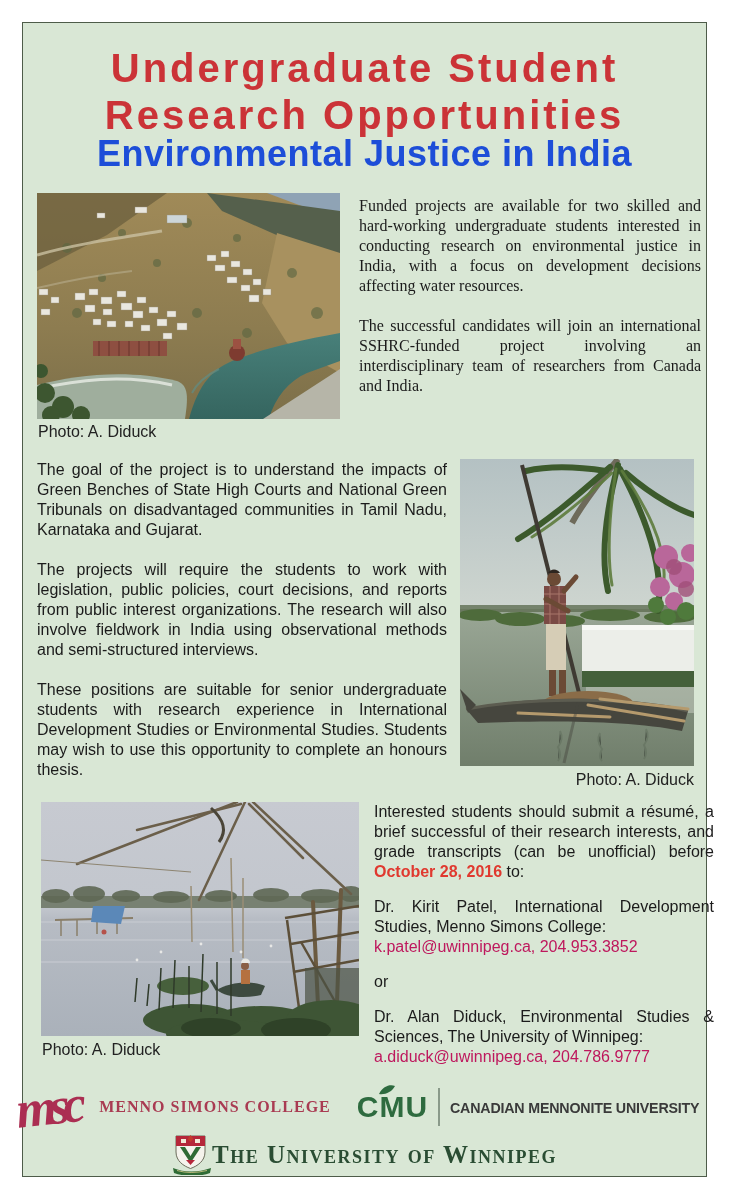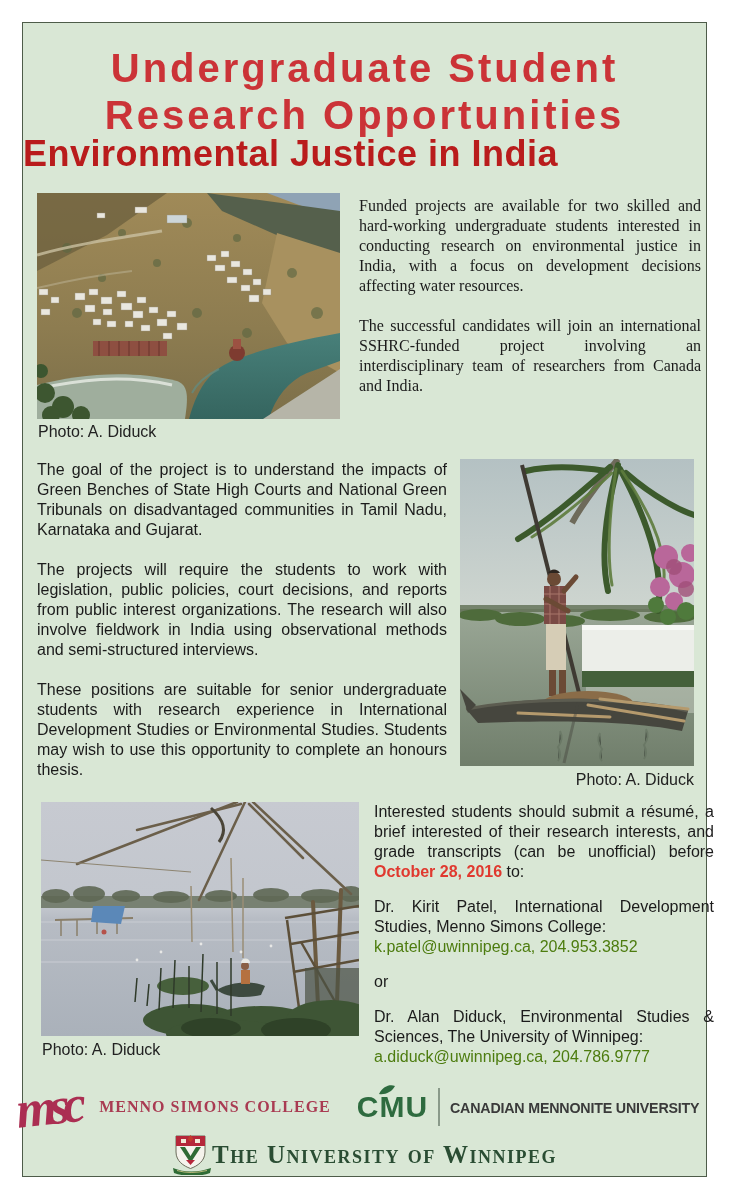--- a/index.html
+++ b/index.html
@@ -20,8 +20,8 @@
     color:#cb3337;font-weight:bold;font-size:40px;line-height:47px;letter-spacing:3px;
   }
   .subtitle{
-    left:0;right:0;top:110px;text-align:left;
-    color:#b91c1c;font-weight:bold;font-size:36px;letter-spacing:0.5px;
+    left:0;right:0;top:110px;text-align:center;
+    color:#1d4ed8;font-weight:bold;font-size:36px;letter-spacing:0.5px;
   }
 
   

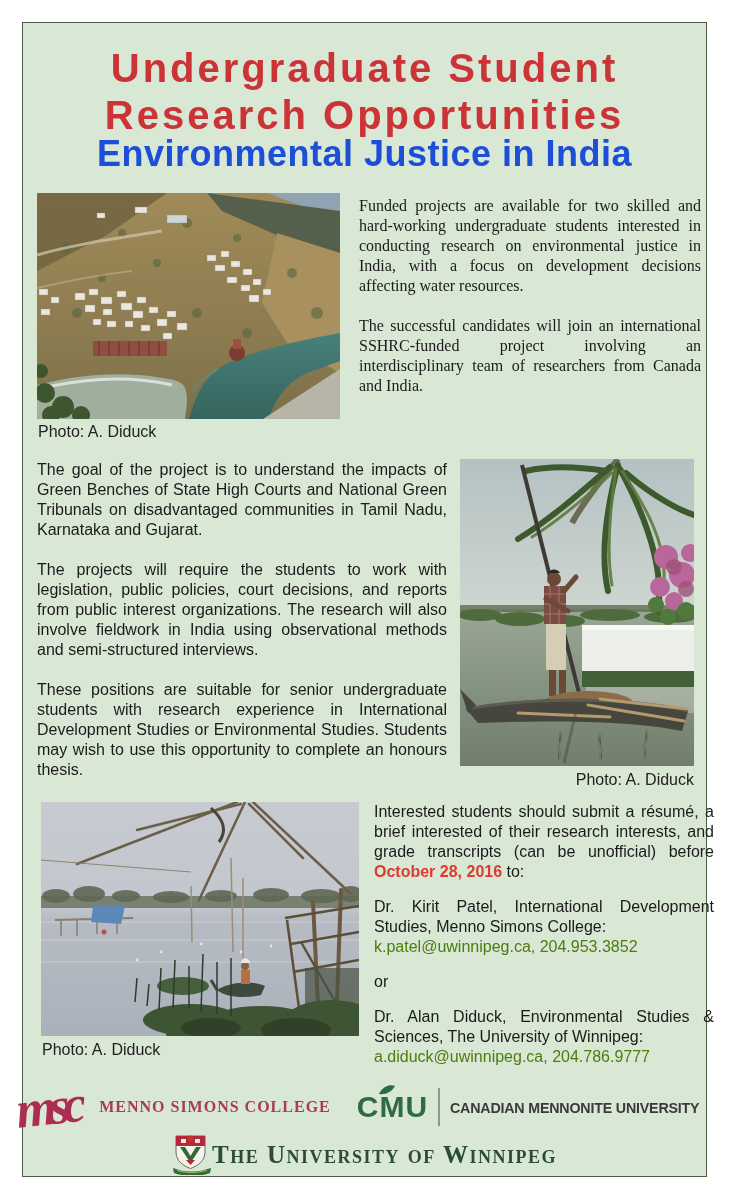--- a/index.html
+++ b/index.html
@@ -402,7 +402,7 @@
   <div class="abs caption cap3">Photo: A. Diduck</div>
 
   <div class="abs bodycol text3">
-    <p><span>Interested students should submit a résumé, a brief interested of their research interests, and grade transcripts (can be unofficial) before </span><span class="red">October 28, 2016</span><span> to:</span></p>
+    <p><span>Interested students should submit a résumé, a brief successful of their research interests, and grade transcripts (can be unofficial) before </span><span class="red">October 28, 2016</span><span> to:</span></p>
     <p><span>Dr. Kirit Patel, International Development Studies, Menno Simons College:</span><br>
       <span class="link">k.patel@uwinnipeg.ca, 204.953.3852</span></p>
     <p>or</p>

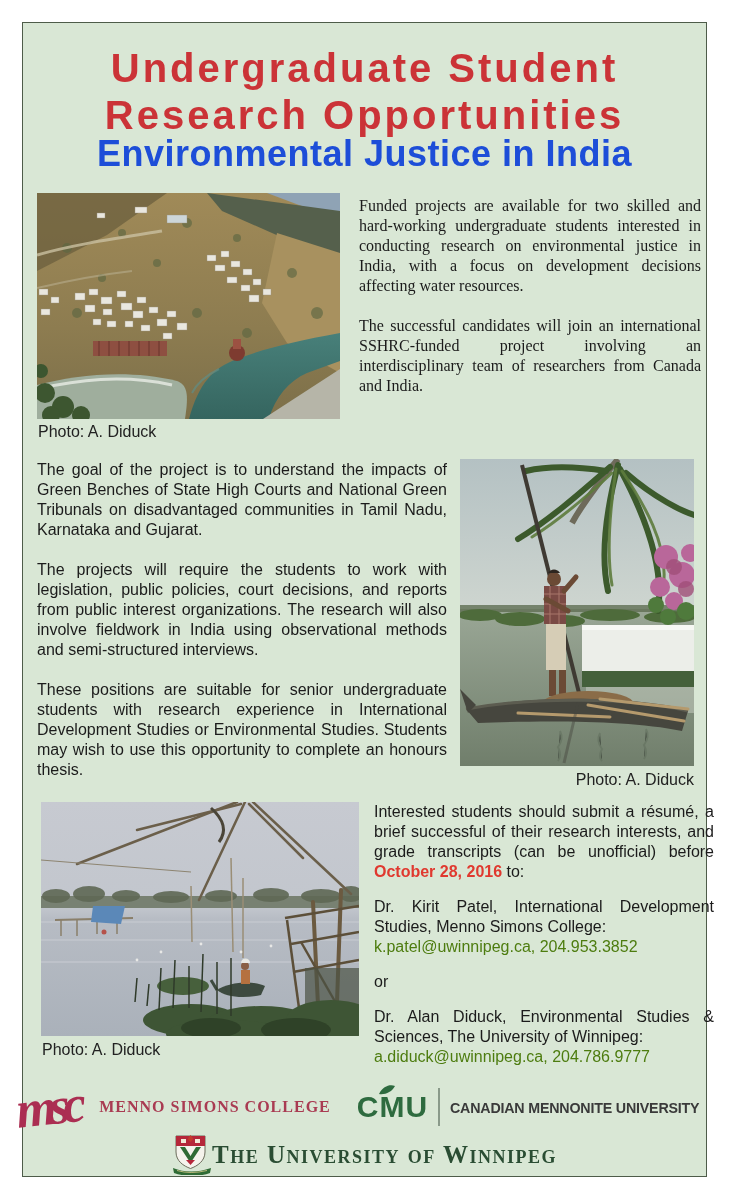--- a/index.html
+++ b/index.html
@@ -29,7 +29,7 @@
   .bodycol p:last-child{margin-bottom:0;}
   .caption{font-size:16px;color:#222;}
   .red{color:#e0392f;font-weight:bold;}
-  .link{color:#4d7c0f;cursor:pointer;}
+  .link{color:#be185d;cursor:pointer;}
 
   .text1{left:336px;top:173px;width:342px;font-family:Liberation Serif, serif;}
   .text2{left:14px;top:437px;width:410px;}

